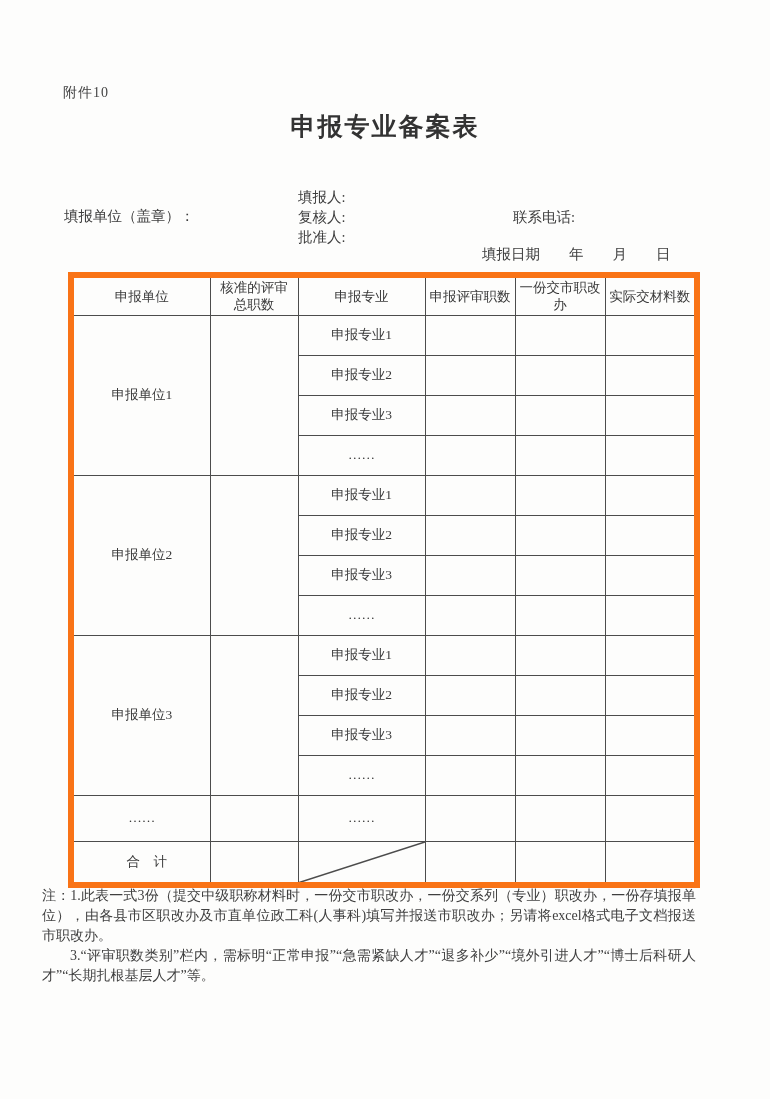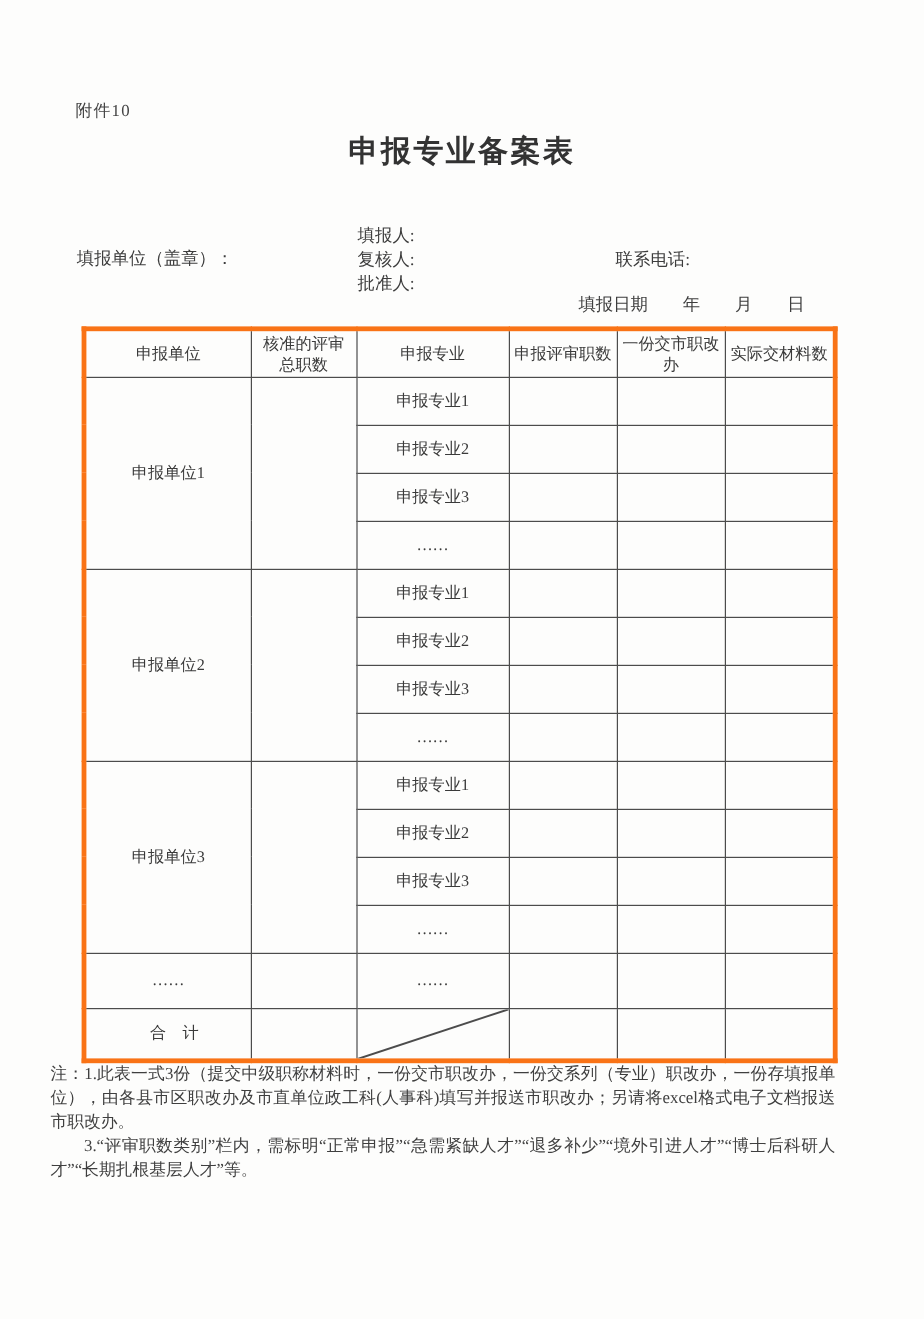--- a/index.html
+++ b/index.html
@@ -41,7 +41,7 @@
     position:absolute; left:68px; top:272px;
     width:626px; table-layout:fixed;
     border-collapse:collapse;
-    border:4px solid #f97316;
+    border:6px solid #f97316;
   }
   table.main td {
     border:1px solid #4c4c4c;

